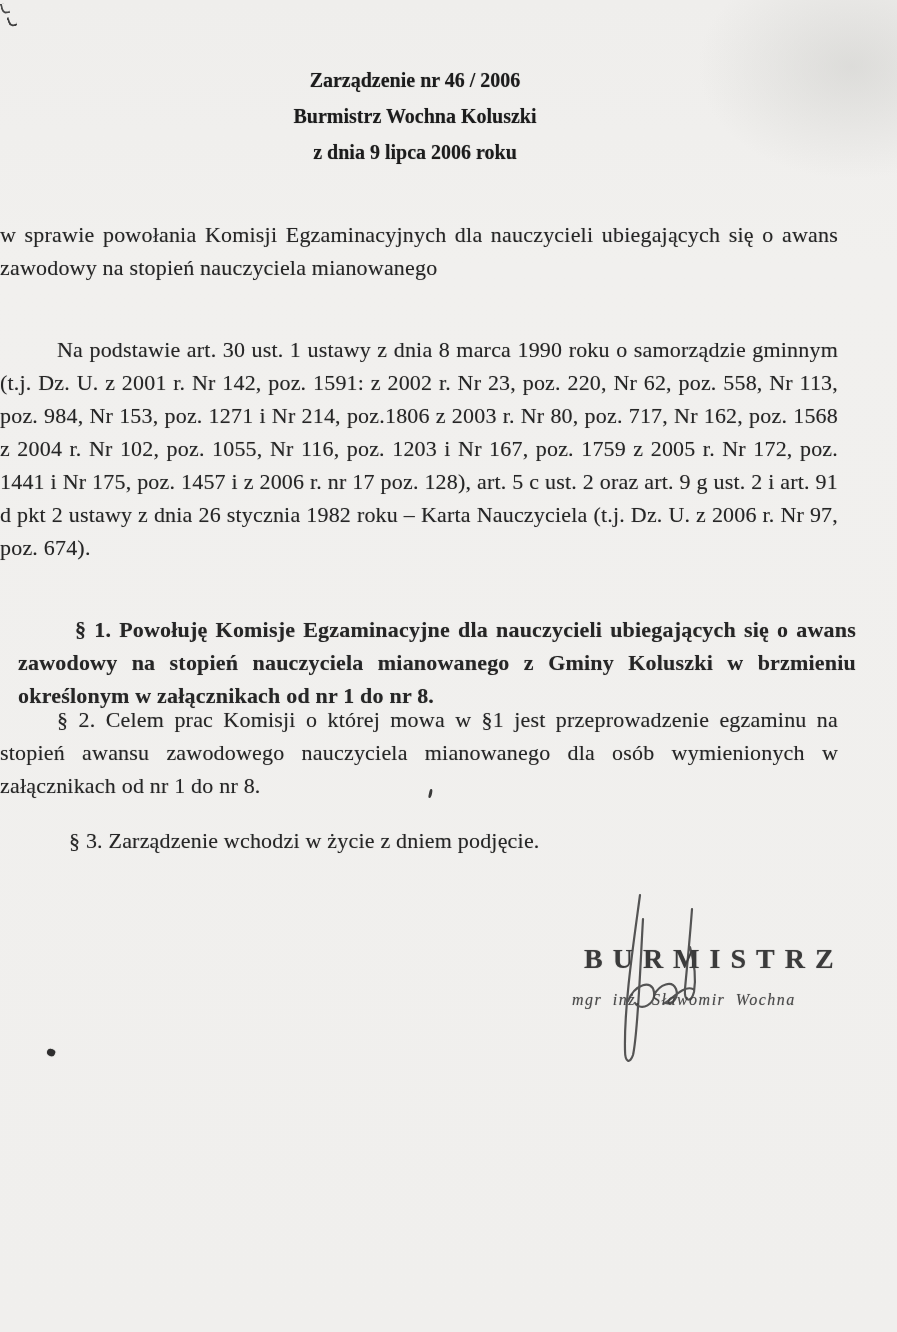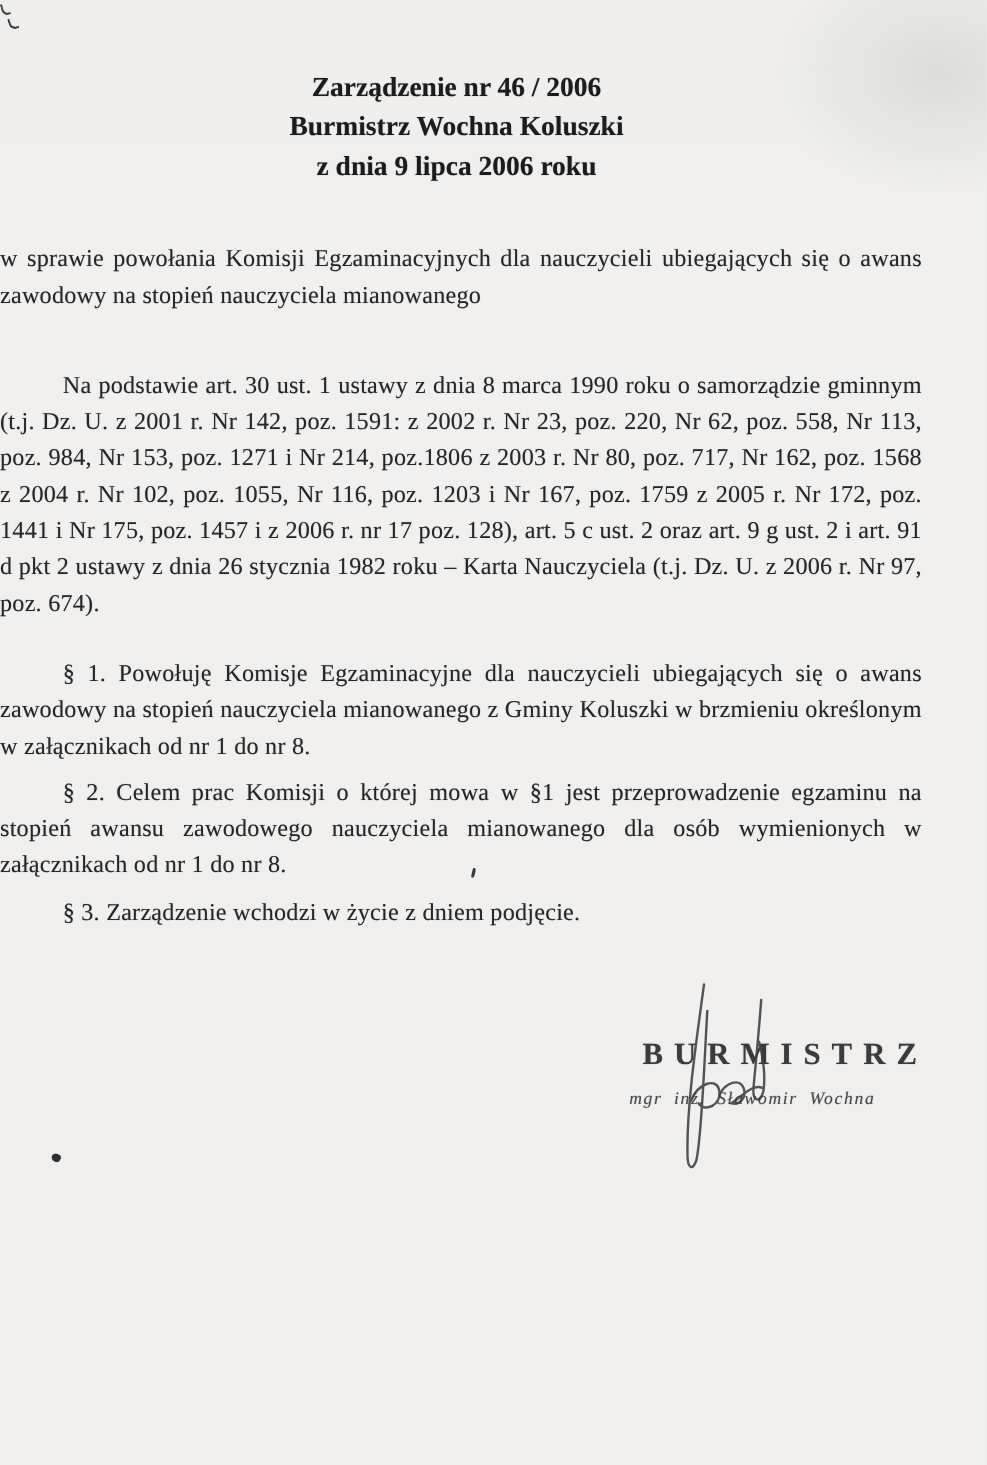--- a/index.html
+++ b/index.html
@@ -36,7 +36,7 @@
     width: 830px;
     text-align: center;
     font-weight: 700;
-    font-size: 25px;
+    font-size: 20px;
     line-height: 36px;
     color: #1c1c1c;
     text-shadow: 0 0 1px rgba(30,30,30,0.45);

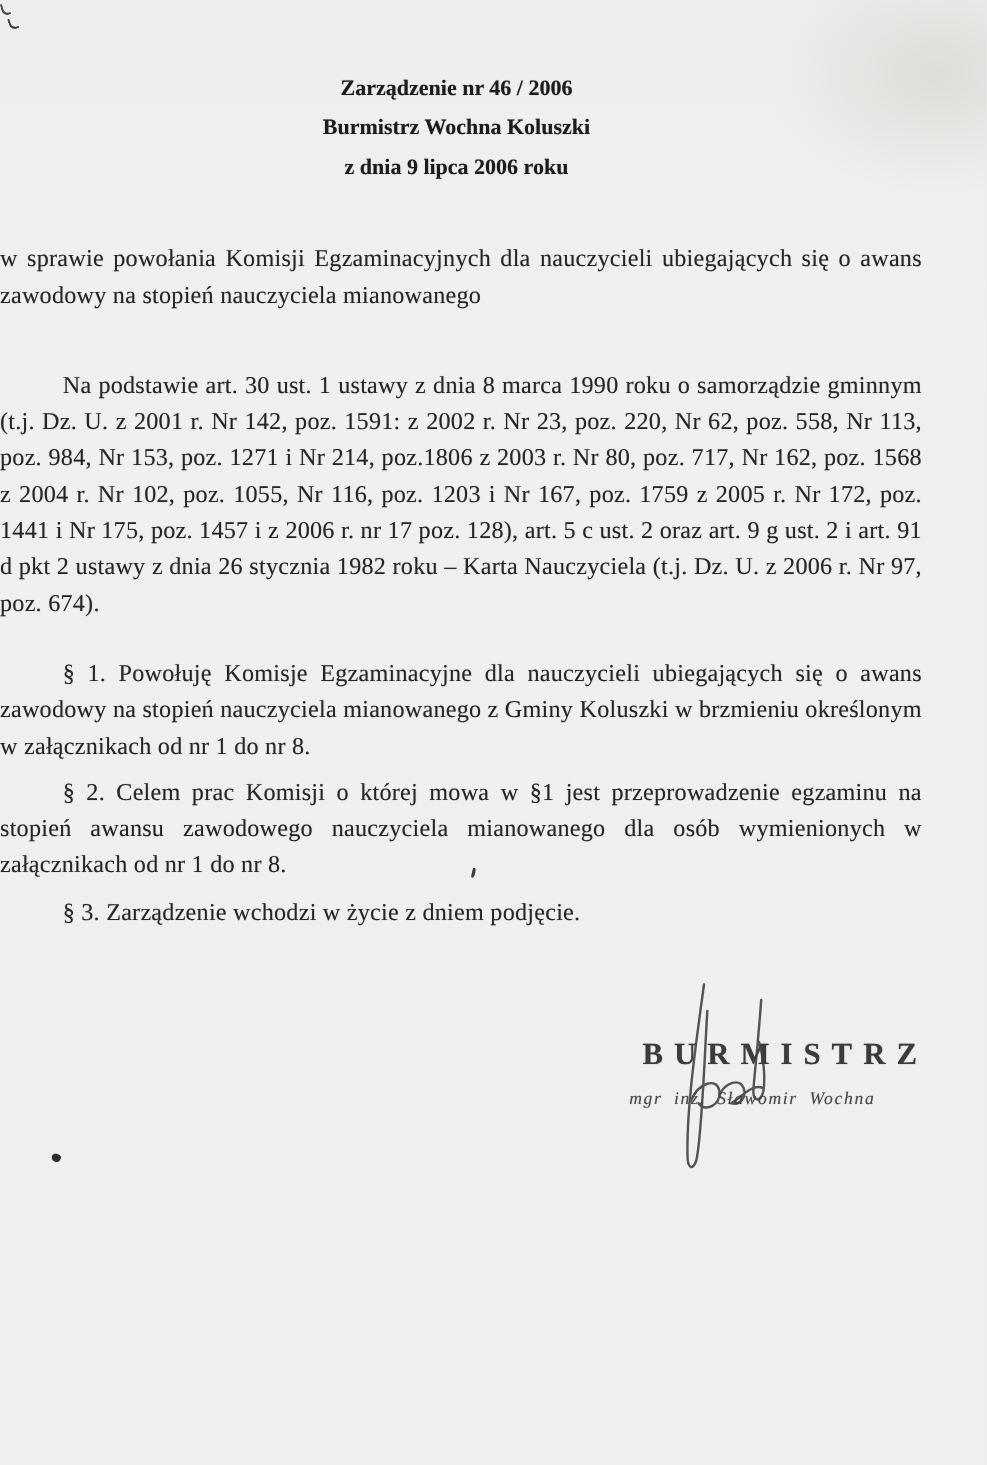--- a/index.html
+++ b/index.html
@@ -110,7 +110,7 @@
   <p class="txt indent" style="top:333px; margin:0;">Na podstawie art. 30 ust. 1 ustawy z dnia 8 marca 1990 roku o samorządzie gminnym (t.j. Dz. U. z 2001 r. Nr 142, poz. 1591: z 2002 r. Nr 23, poz. 220, Nr 62, poz. 558, Nr 113, poz. 984, Nr 153, poz. 1271 i Nr 214, poz.1806 z 2003 r. Nr 80, poz. 717, Nr 162, poz. 1568 z 2004 r. Nr 102, poz. 1055, Nr 116, poz. 1203 i Nr 167, poz. 1759 z 2005 r. Nr 172, poz. 1441 i Nr 175, poz. 1457 i z 2006 r. nr 17 poz. 128), art. 5 c ust. 2 oraz art. 9 g ust. 2 i art. 91 d pkt 2 ustawy z dnia 26 stycznia 1982 roku – Karta Nauczyciela (t.j. Dz. U. z 2006 r. Nr 97, poz. 674).</p>
 
 
-  <p class="txt indent" style="top:595px; margin:0;">§ 1. Powołuję Komisje Egzaminacyjne dla nauczycieli ubiegających się o awans zawodowy na stopień nauczyciela mianowanego z Gminy Koluszki w brzmieniu określonym w załącznikach od nr 1 do nr 8.</p>
+  <p class="txt indent" style="top:595px; margin:18px;font-weight:bold;">§ 1. Powołuję Komisje Egzaminacyjne dla nauczycieli ubiegających się o awans zawodowy na stopień nauczyciela mianowanego z Gminy Koluszki w brzmieniu określonym w załącznikach od nr 1 do nr 8.</p>
 
   <p class="txt indent" style="top:703px; margin:0;">§ 2. Celem prac Komisji o której mowa w §1 jest przeprowadzenie egzaminu na stopień awansu zawodowego nauczyciela mianowanego dla osób wymienionych w załącznikach od nr 1 do nr 8.</p>
 

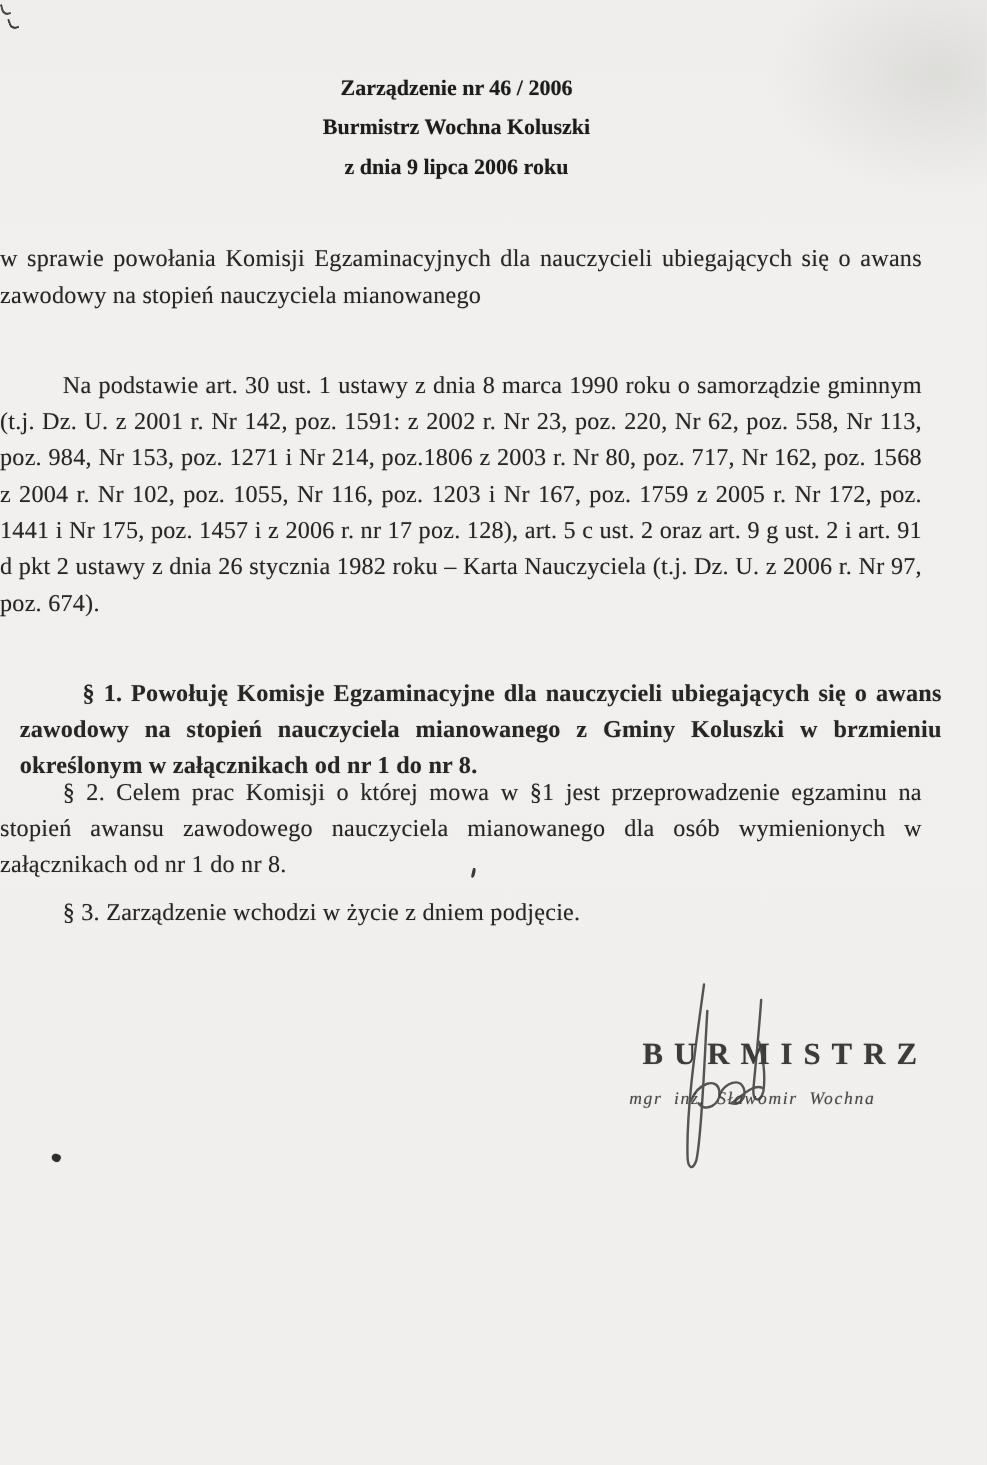--- a/index.html
+++ b/index.html
@@ -114,7 +114,7 @@
 
   <p class="txt indent" style="top:703px; margin:0;">§ 2. Celem prac Komisji o której mowa w §1 jest przeprowadzenie egzaminu na stopień awansu zawodowego nauczyciela mianowanego dla osób wymienionych w załącznikach od nr 1 do nr 8.</p>
 
-  <p class="txt indent" style="top:812px; margin:0;">§ 3. Zarządzenie wchodzi w życie z dniem podjęcie.</p>
+  <p class="txt indent" style="top:812px; margin:12px;">§ 3. Zarządzenie wchodzi w życie z dniem podjęcie.</p>
 
   <div class="stamp-title">BURMISTRZ</div>
 

